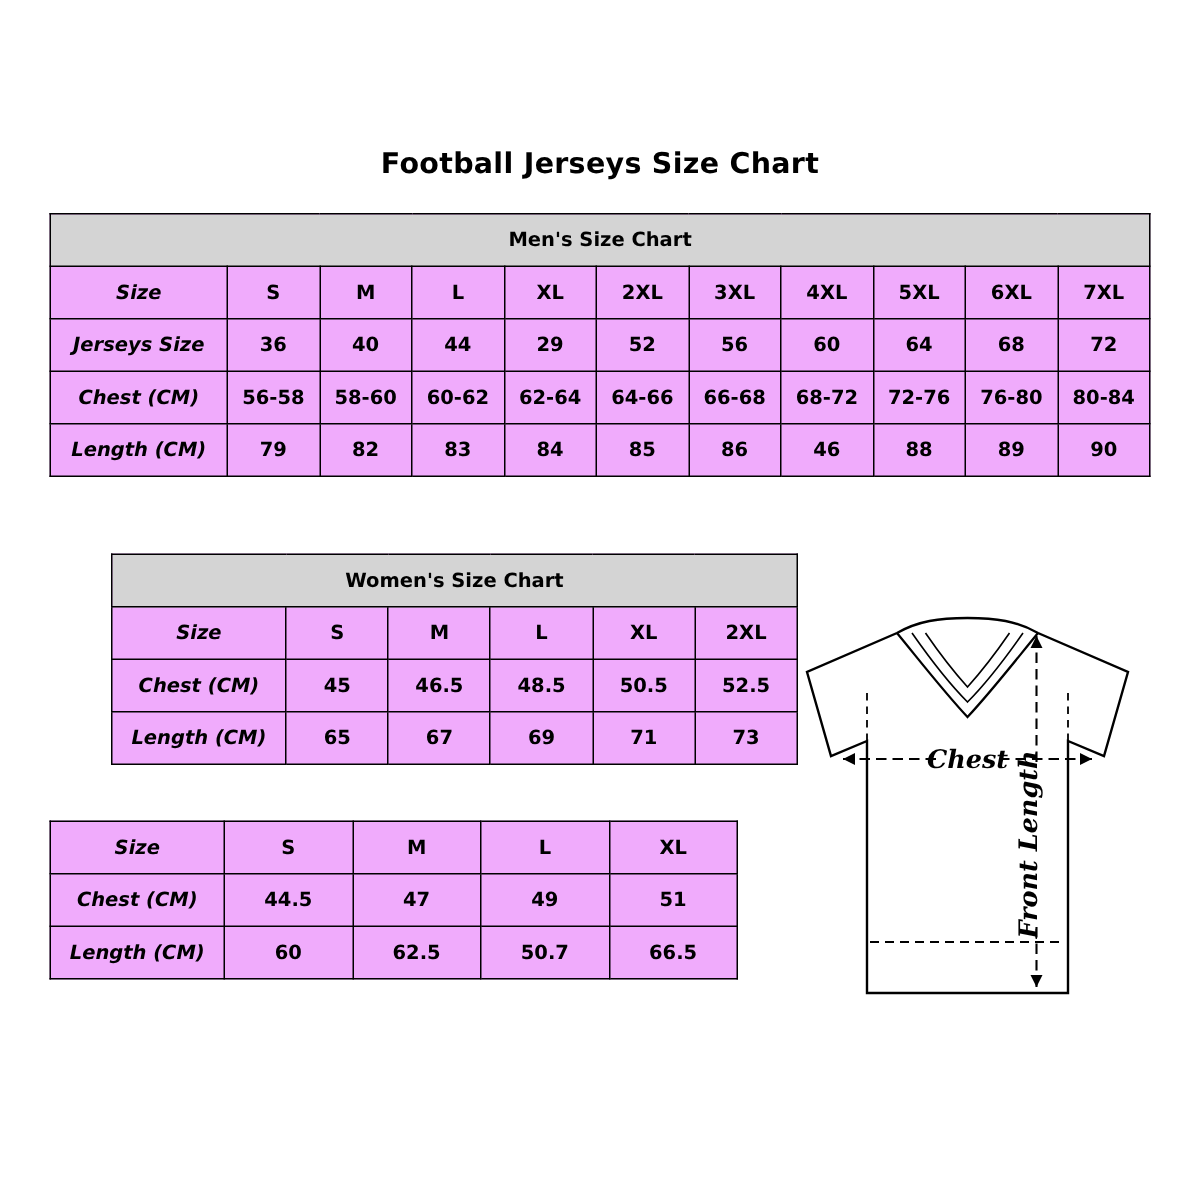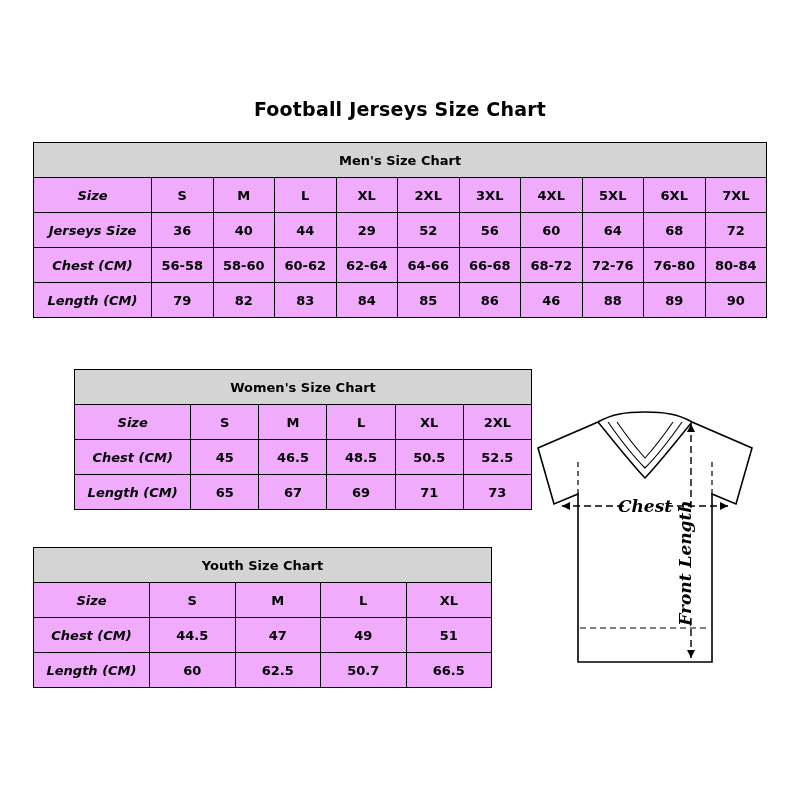--- a/index.html
+++ b/index.html
@@ -239,9 +239,6 @@
         <col class="c-size">
     </colgroup>
     <tbody>
-      <tr>
-        <td class="section-head" colspan="5">Youth Size Chart</td>
-      </tr>
       <tr>
         <td class="rowlabel">Size</td>
         <td>S</td>

